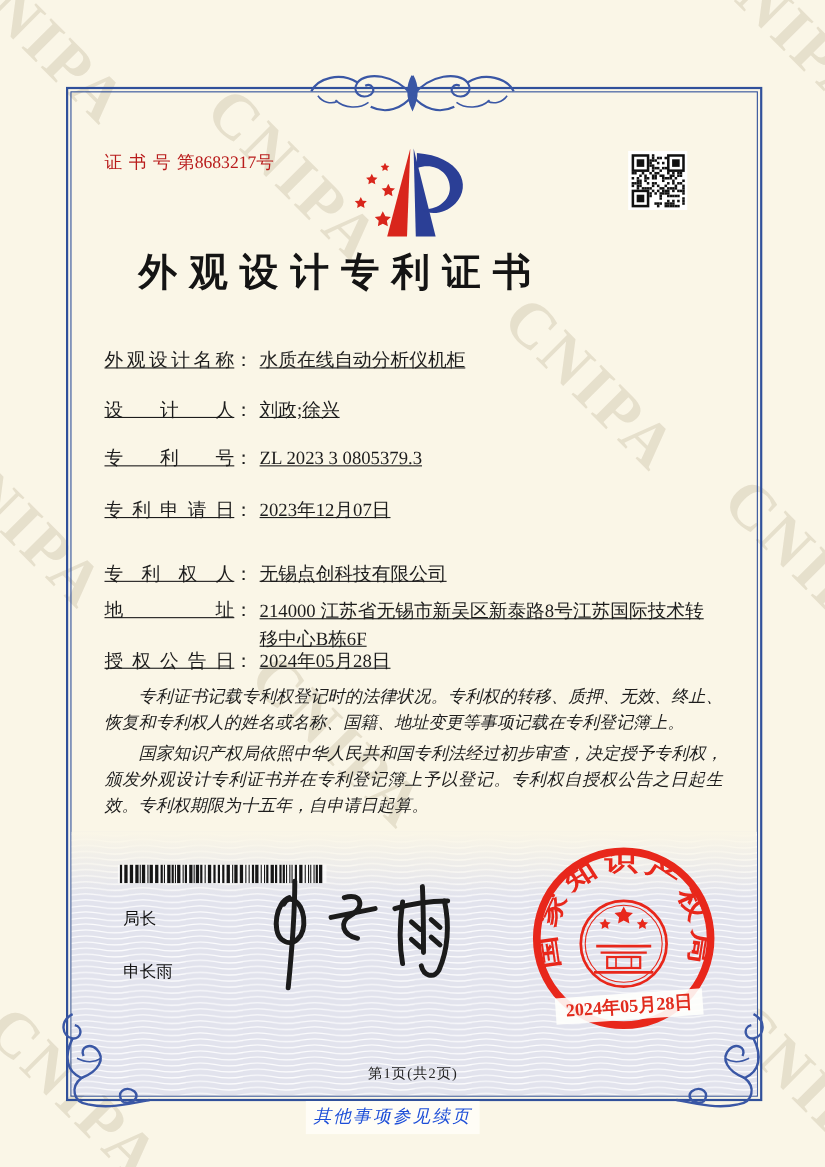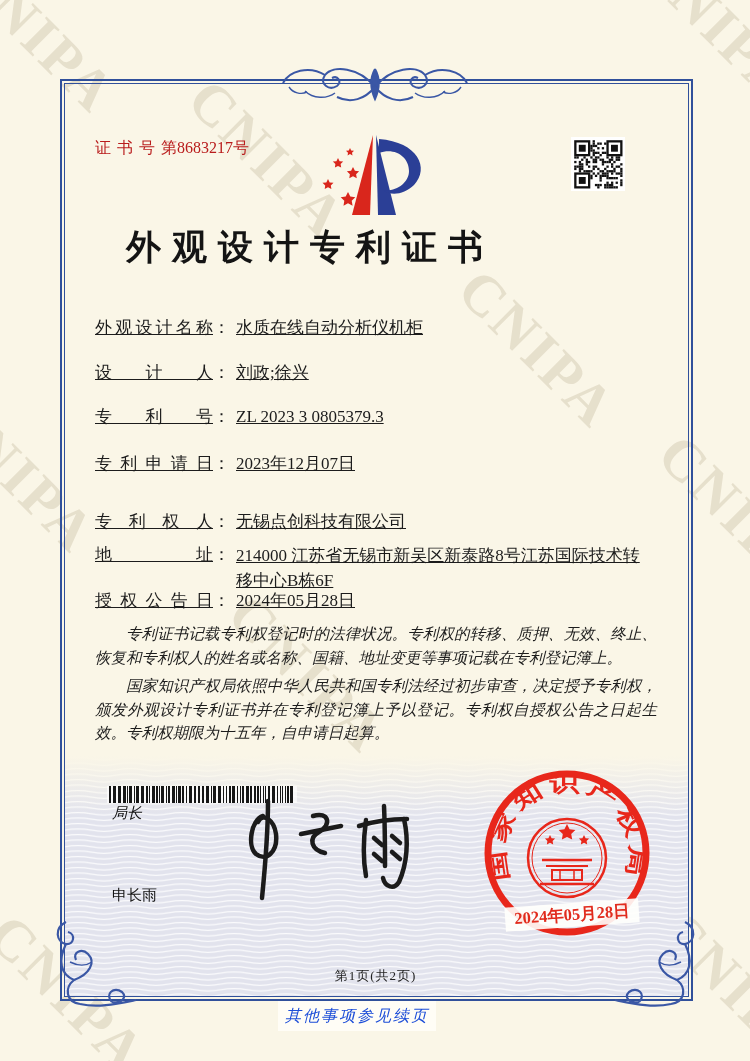--- a/index.html
+++ b/index.html
@@ -59,7 +59,7 @@
   .paras p{margin:0 0 5px 0;text-indent:2em;}
   .barcode{left:107px;top:786px;}
   .director{left:112px;font-size:15px;font-family:"Liberation Sans", sans-serif;color:#111;}
-  .director.t1{top:804px;font-style:italic;}
+  .director.t1{top:826px;}
   .director.t2{top:874px;margin-top:12px;}
   .sig{left:233px;top:796px;}
   .seal{left:482px;top:768px;}

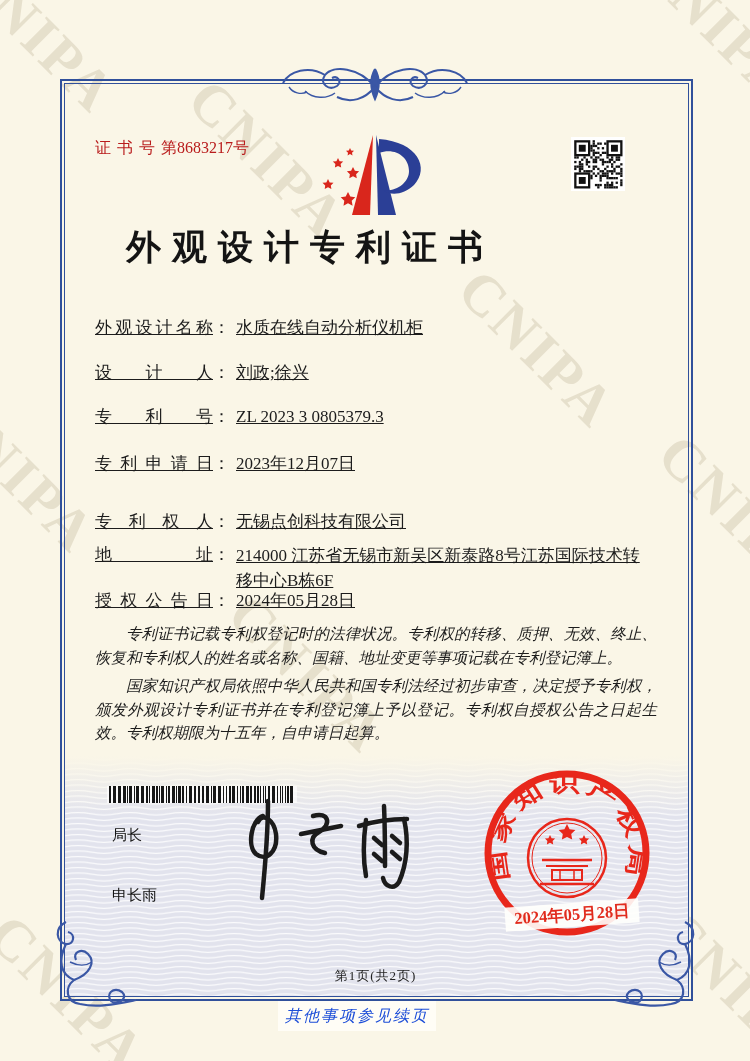--- a/index.html
+++ b/index.html
@@ -60,7 +60,7 @@
   .barcode{left:107px;top:786px;}
   .director{left:112px;font-size:15px;font-family:"Liberation Sans", sans-serif;color:#111;}
   .director.t1{top:826px;}
-  .director.t2{top:874px;margin-top:12px;}
+  .director.t2{top:874px;}
   .sig{left:233px;top:796px;}
   .seal{left:482px;top:768px;}
   .seal-date{

